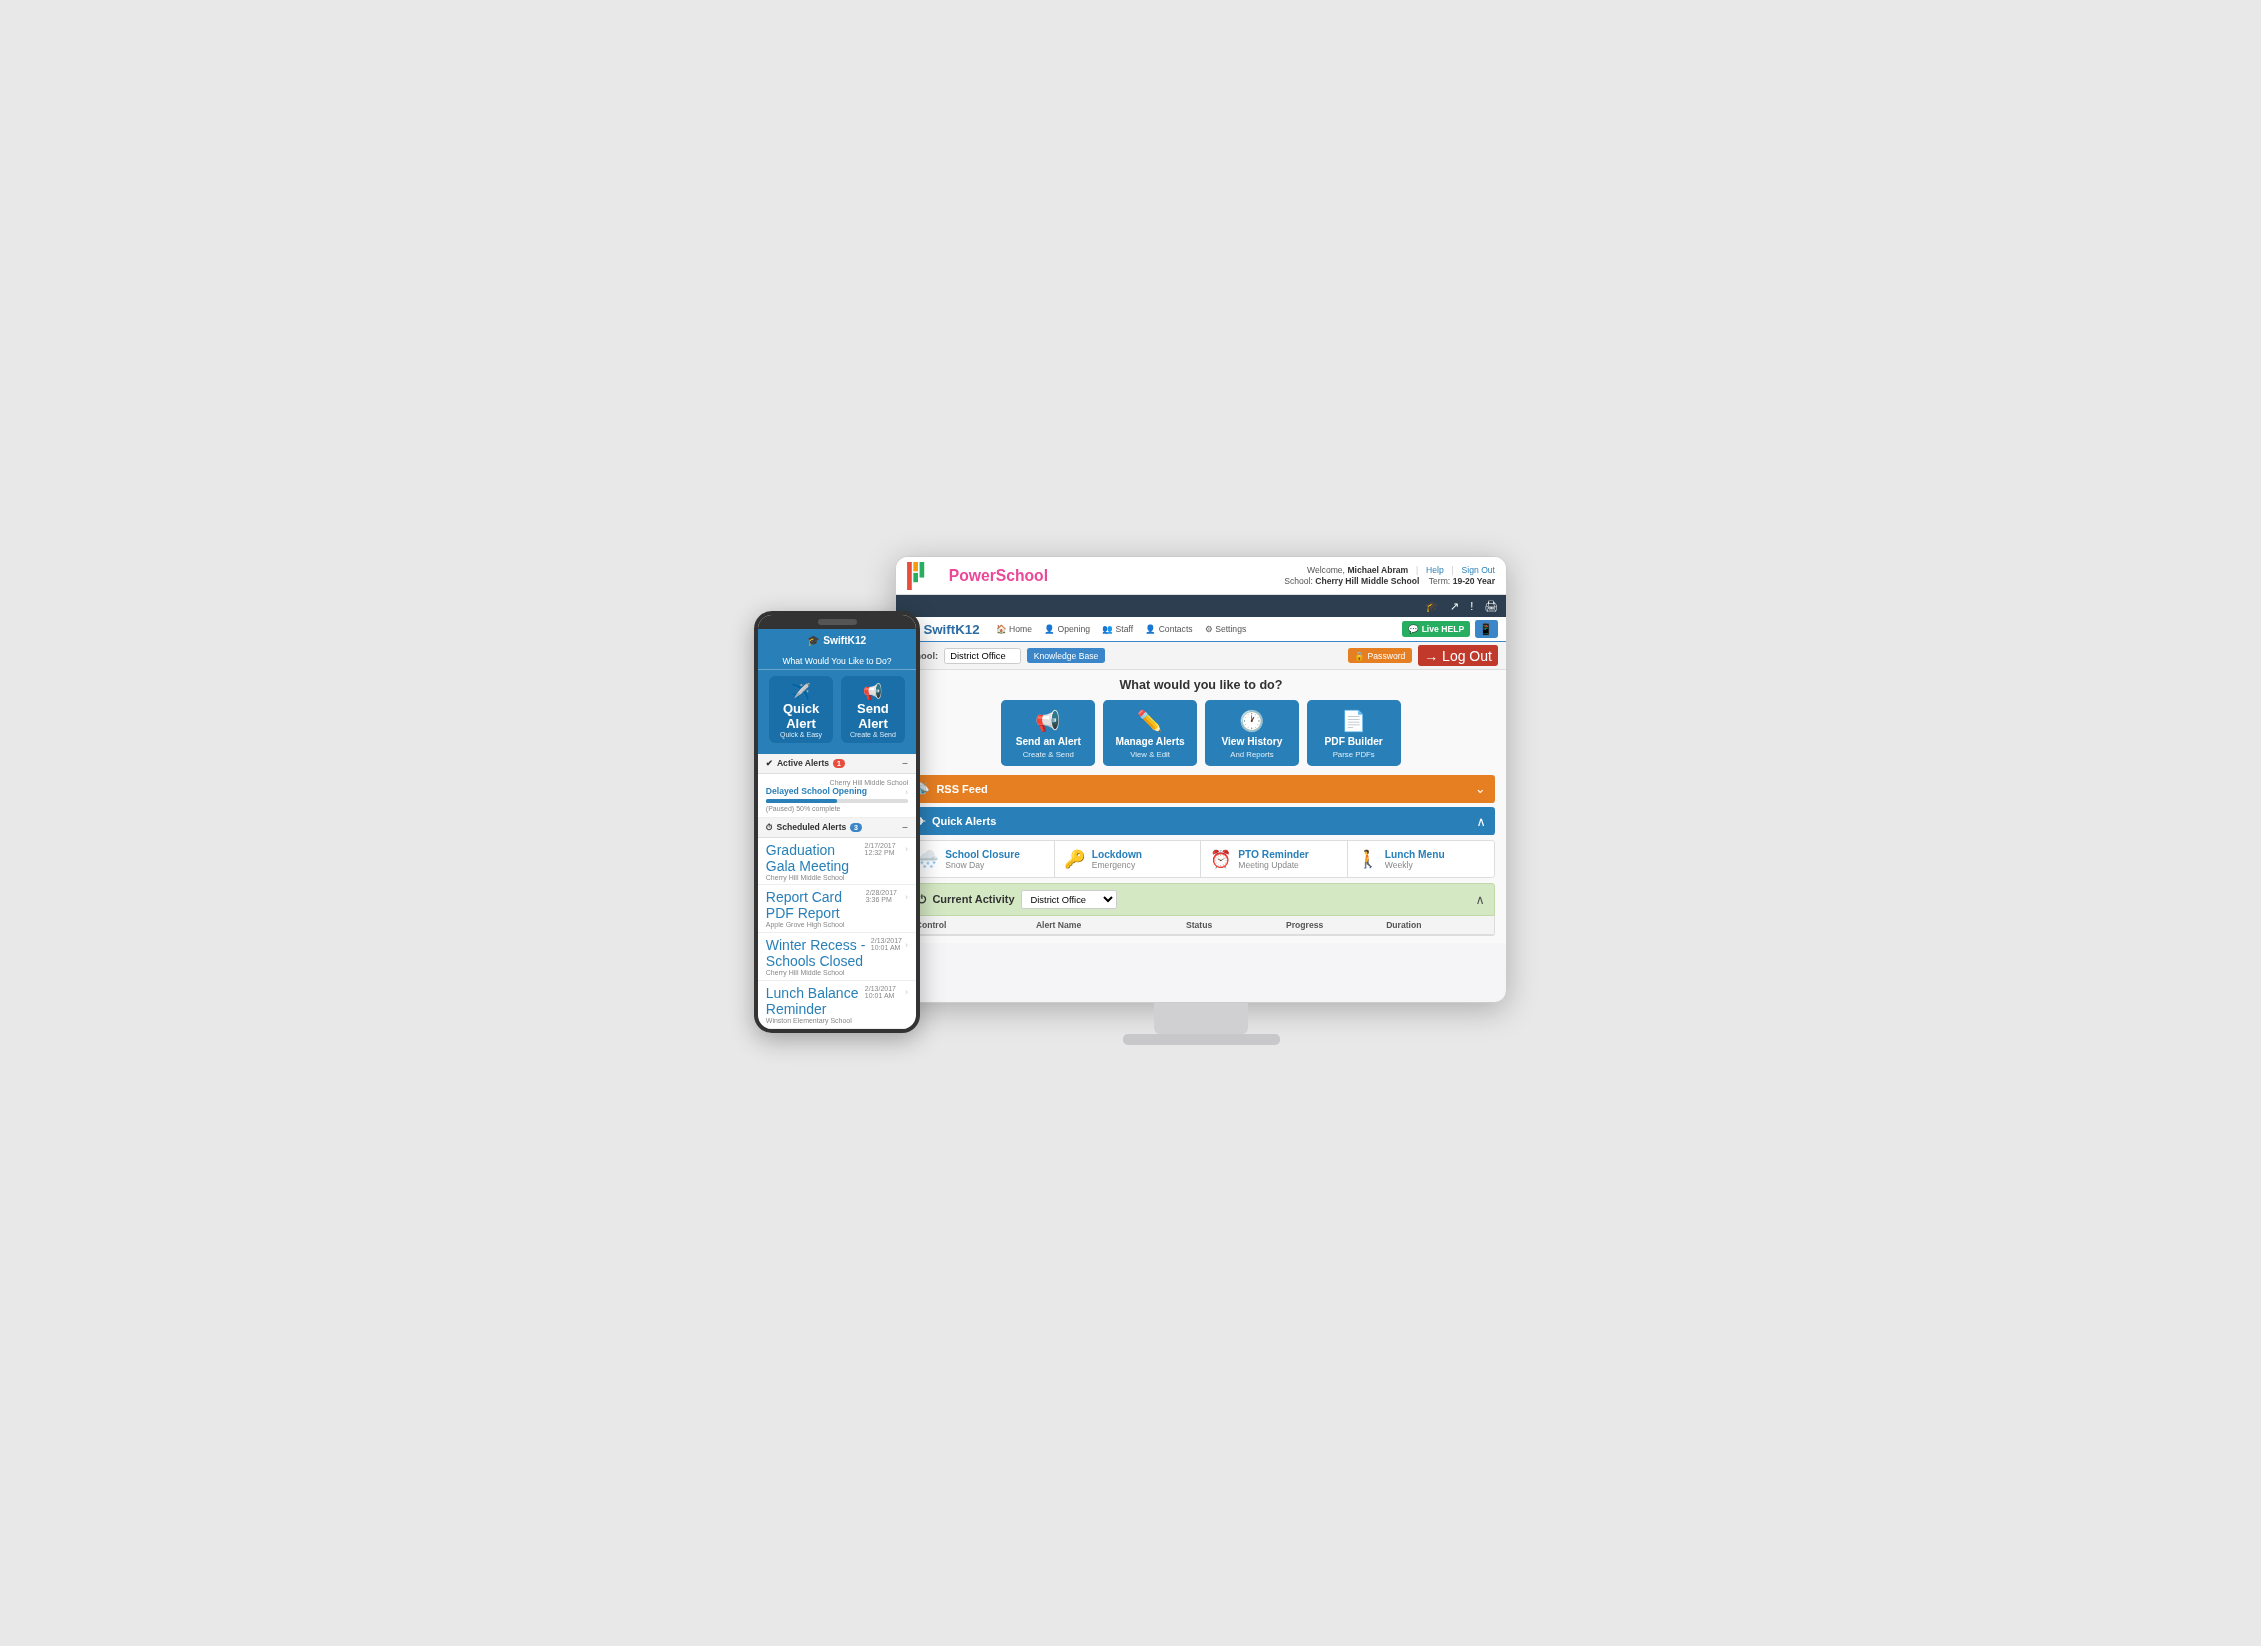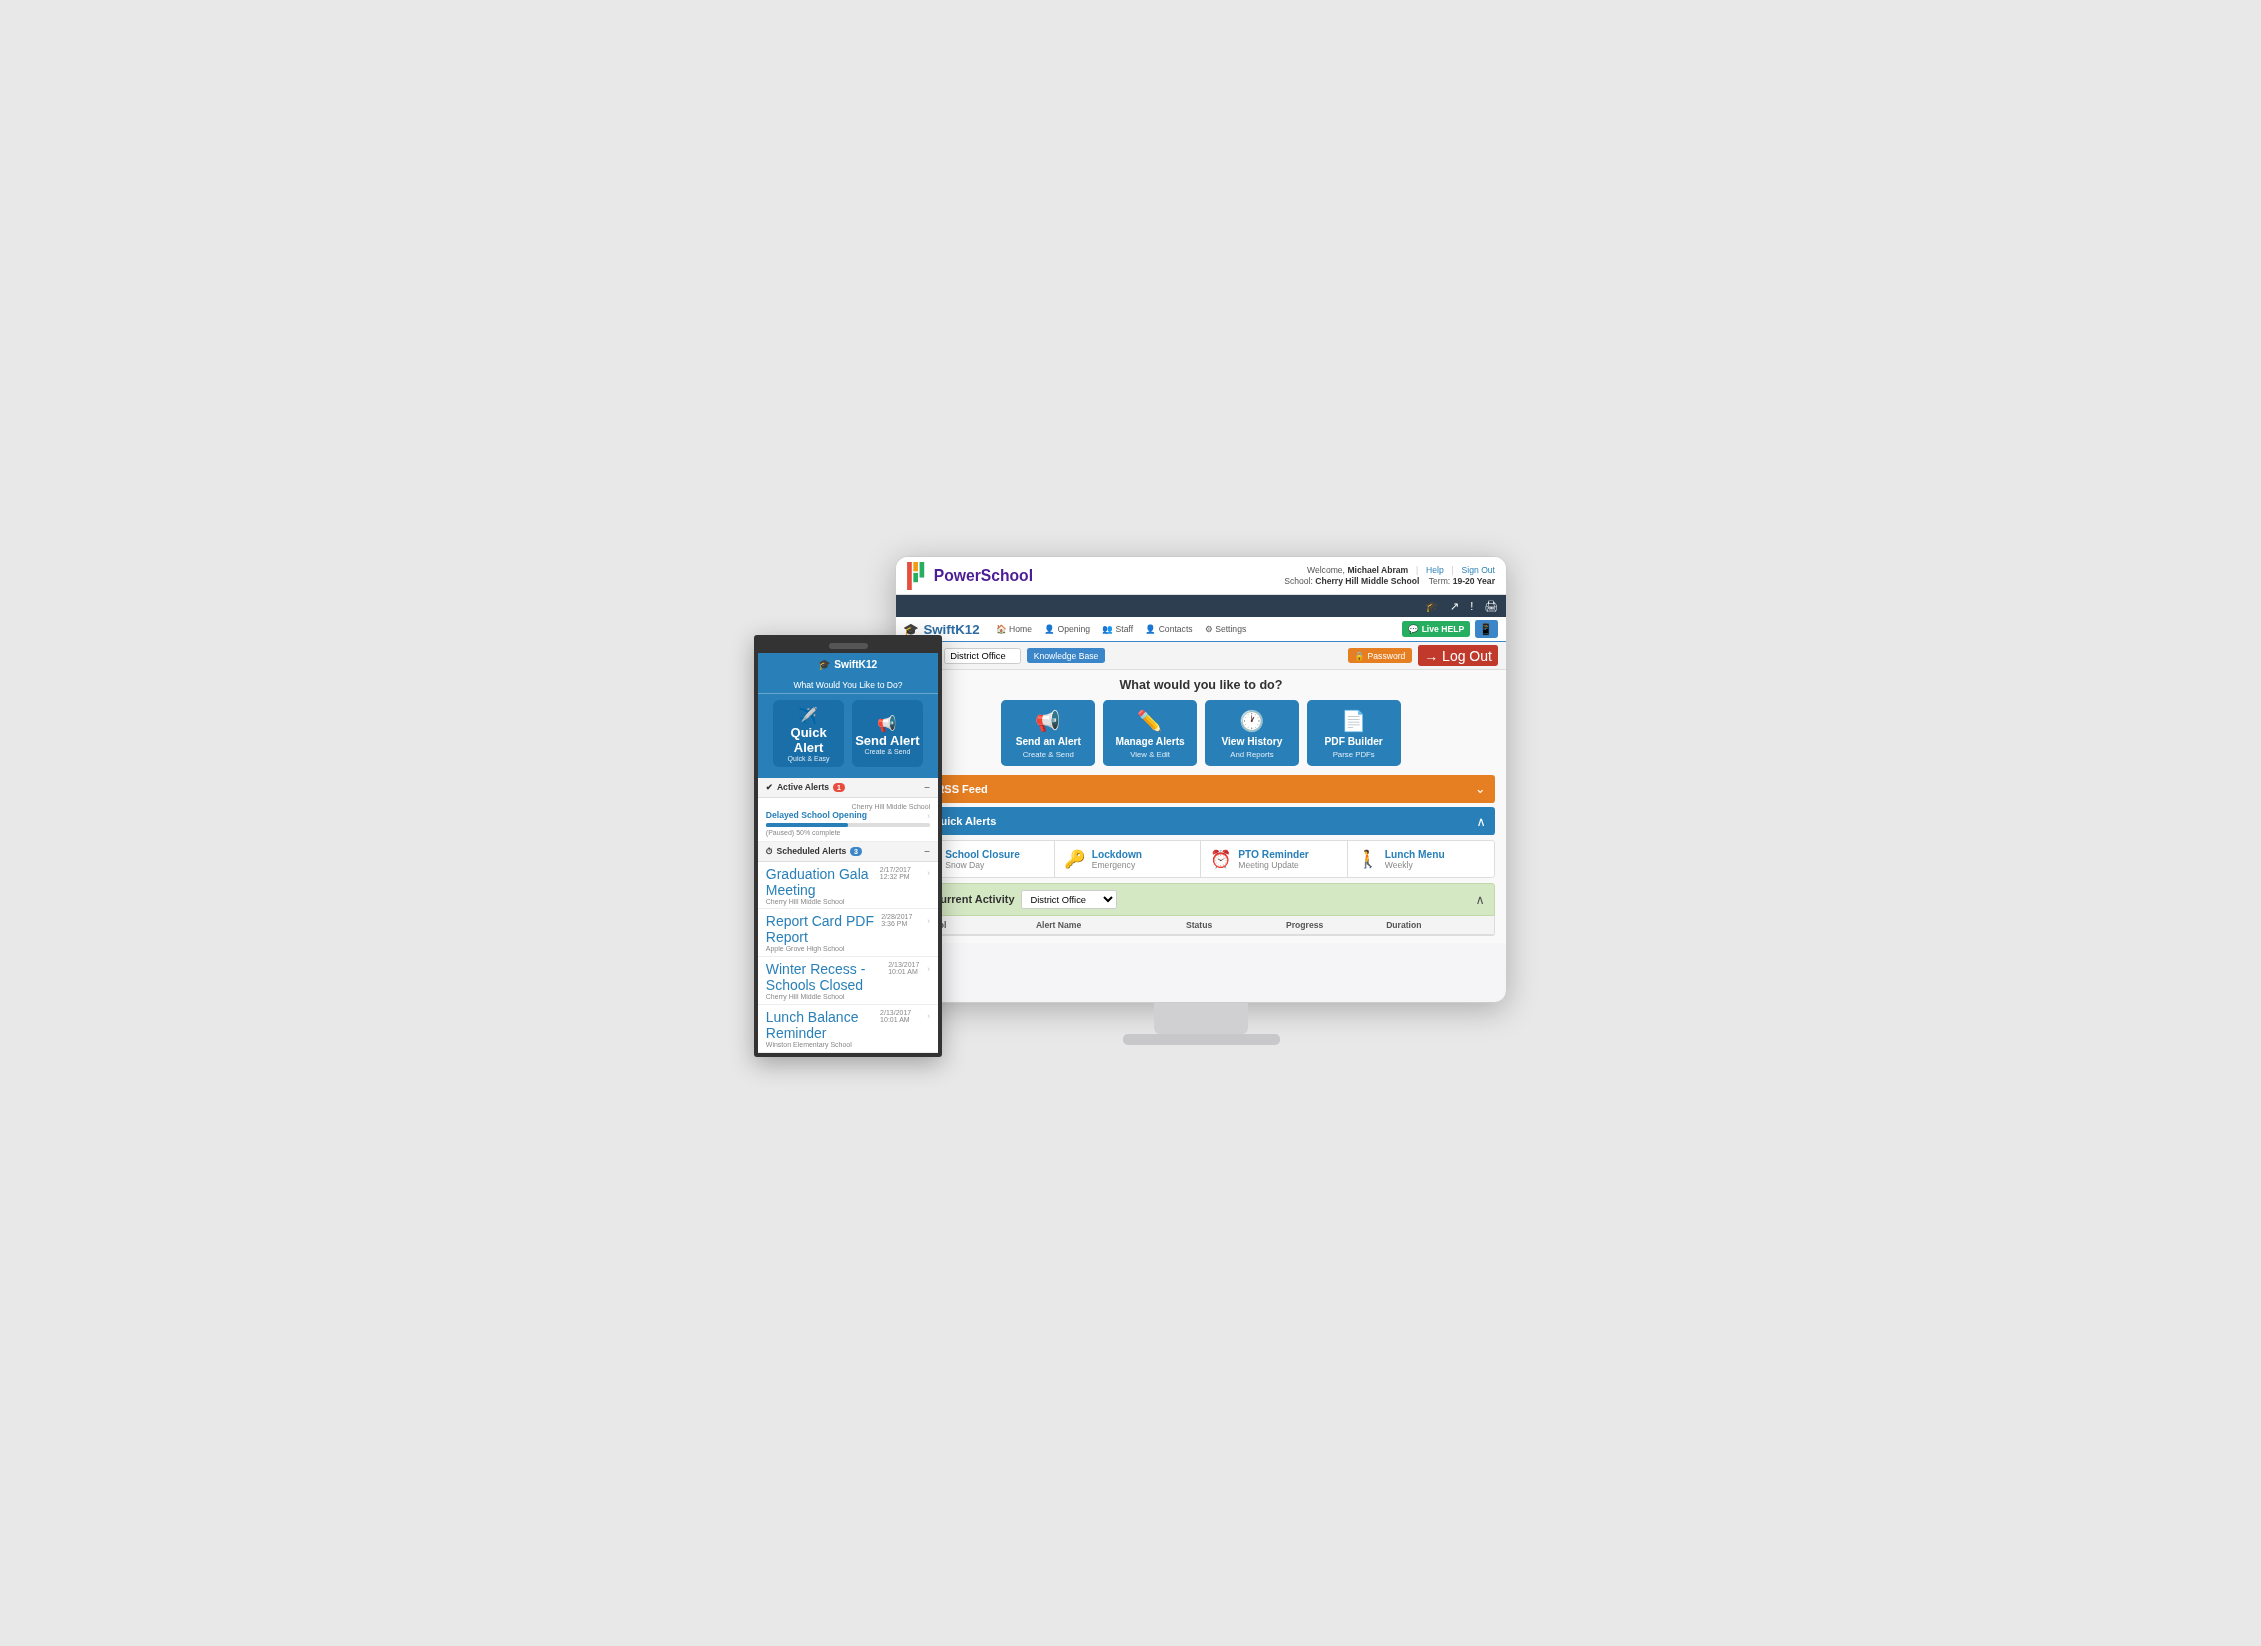--- a/index.html
+++ b/index.html
@@ -73,7 +73,8 @@
     .ps-logo-text {
       font-size: 15.7px;
       font-weight: bold;
-      color: #4c1d95;
+      color: #ec4899;
+      margin-left: 15px;
     }
     .ps-top-right {
       text-align: right;

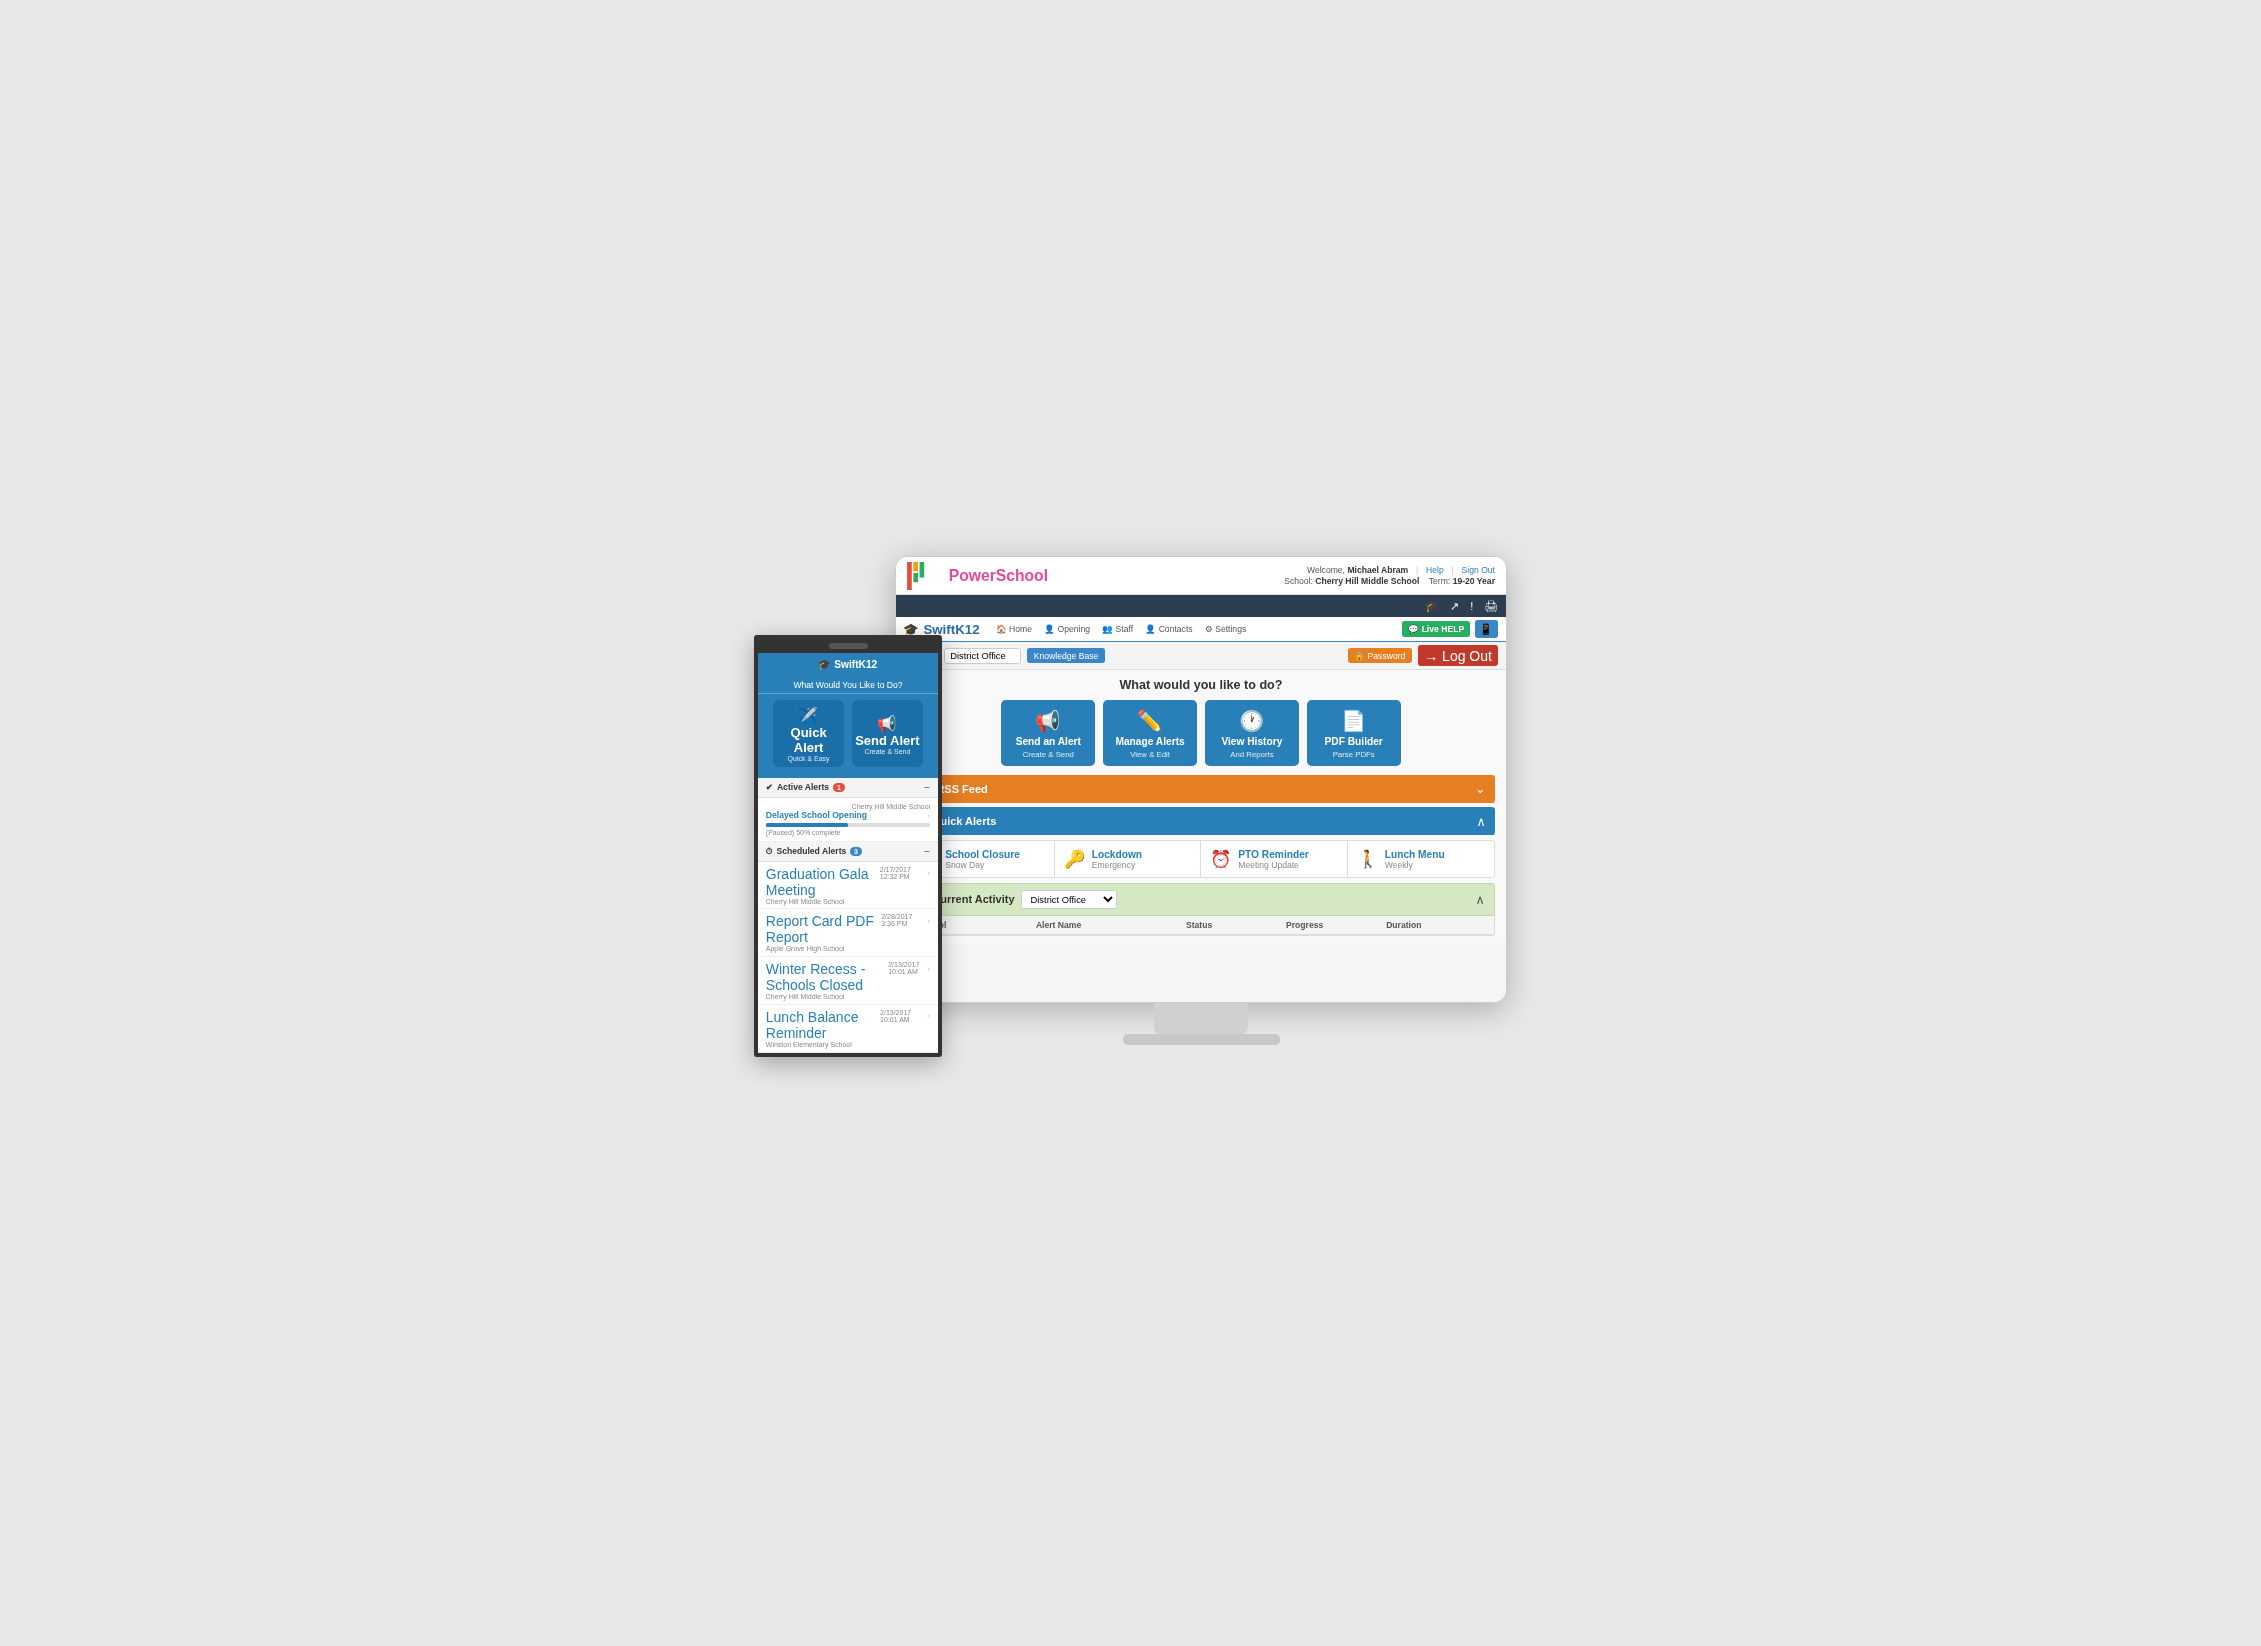--- a/index.html
+++ b/index.html
@@ -338,10 +338,10 @@
     .phone {
       position: absolute;
       left: 0;
-      top: 79px;
-      width: 188px;
+      top: 55px;
+      width: 166px;
       background: #fff;
-      border-radius: 3px;
+      border-radius: 18px;
       border: 4.7px solid #333;
       box-shadow: 0 6.3px 25px rgba(0,0,0,0.3);
       overflow: hidden;

